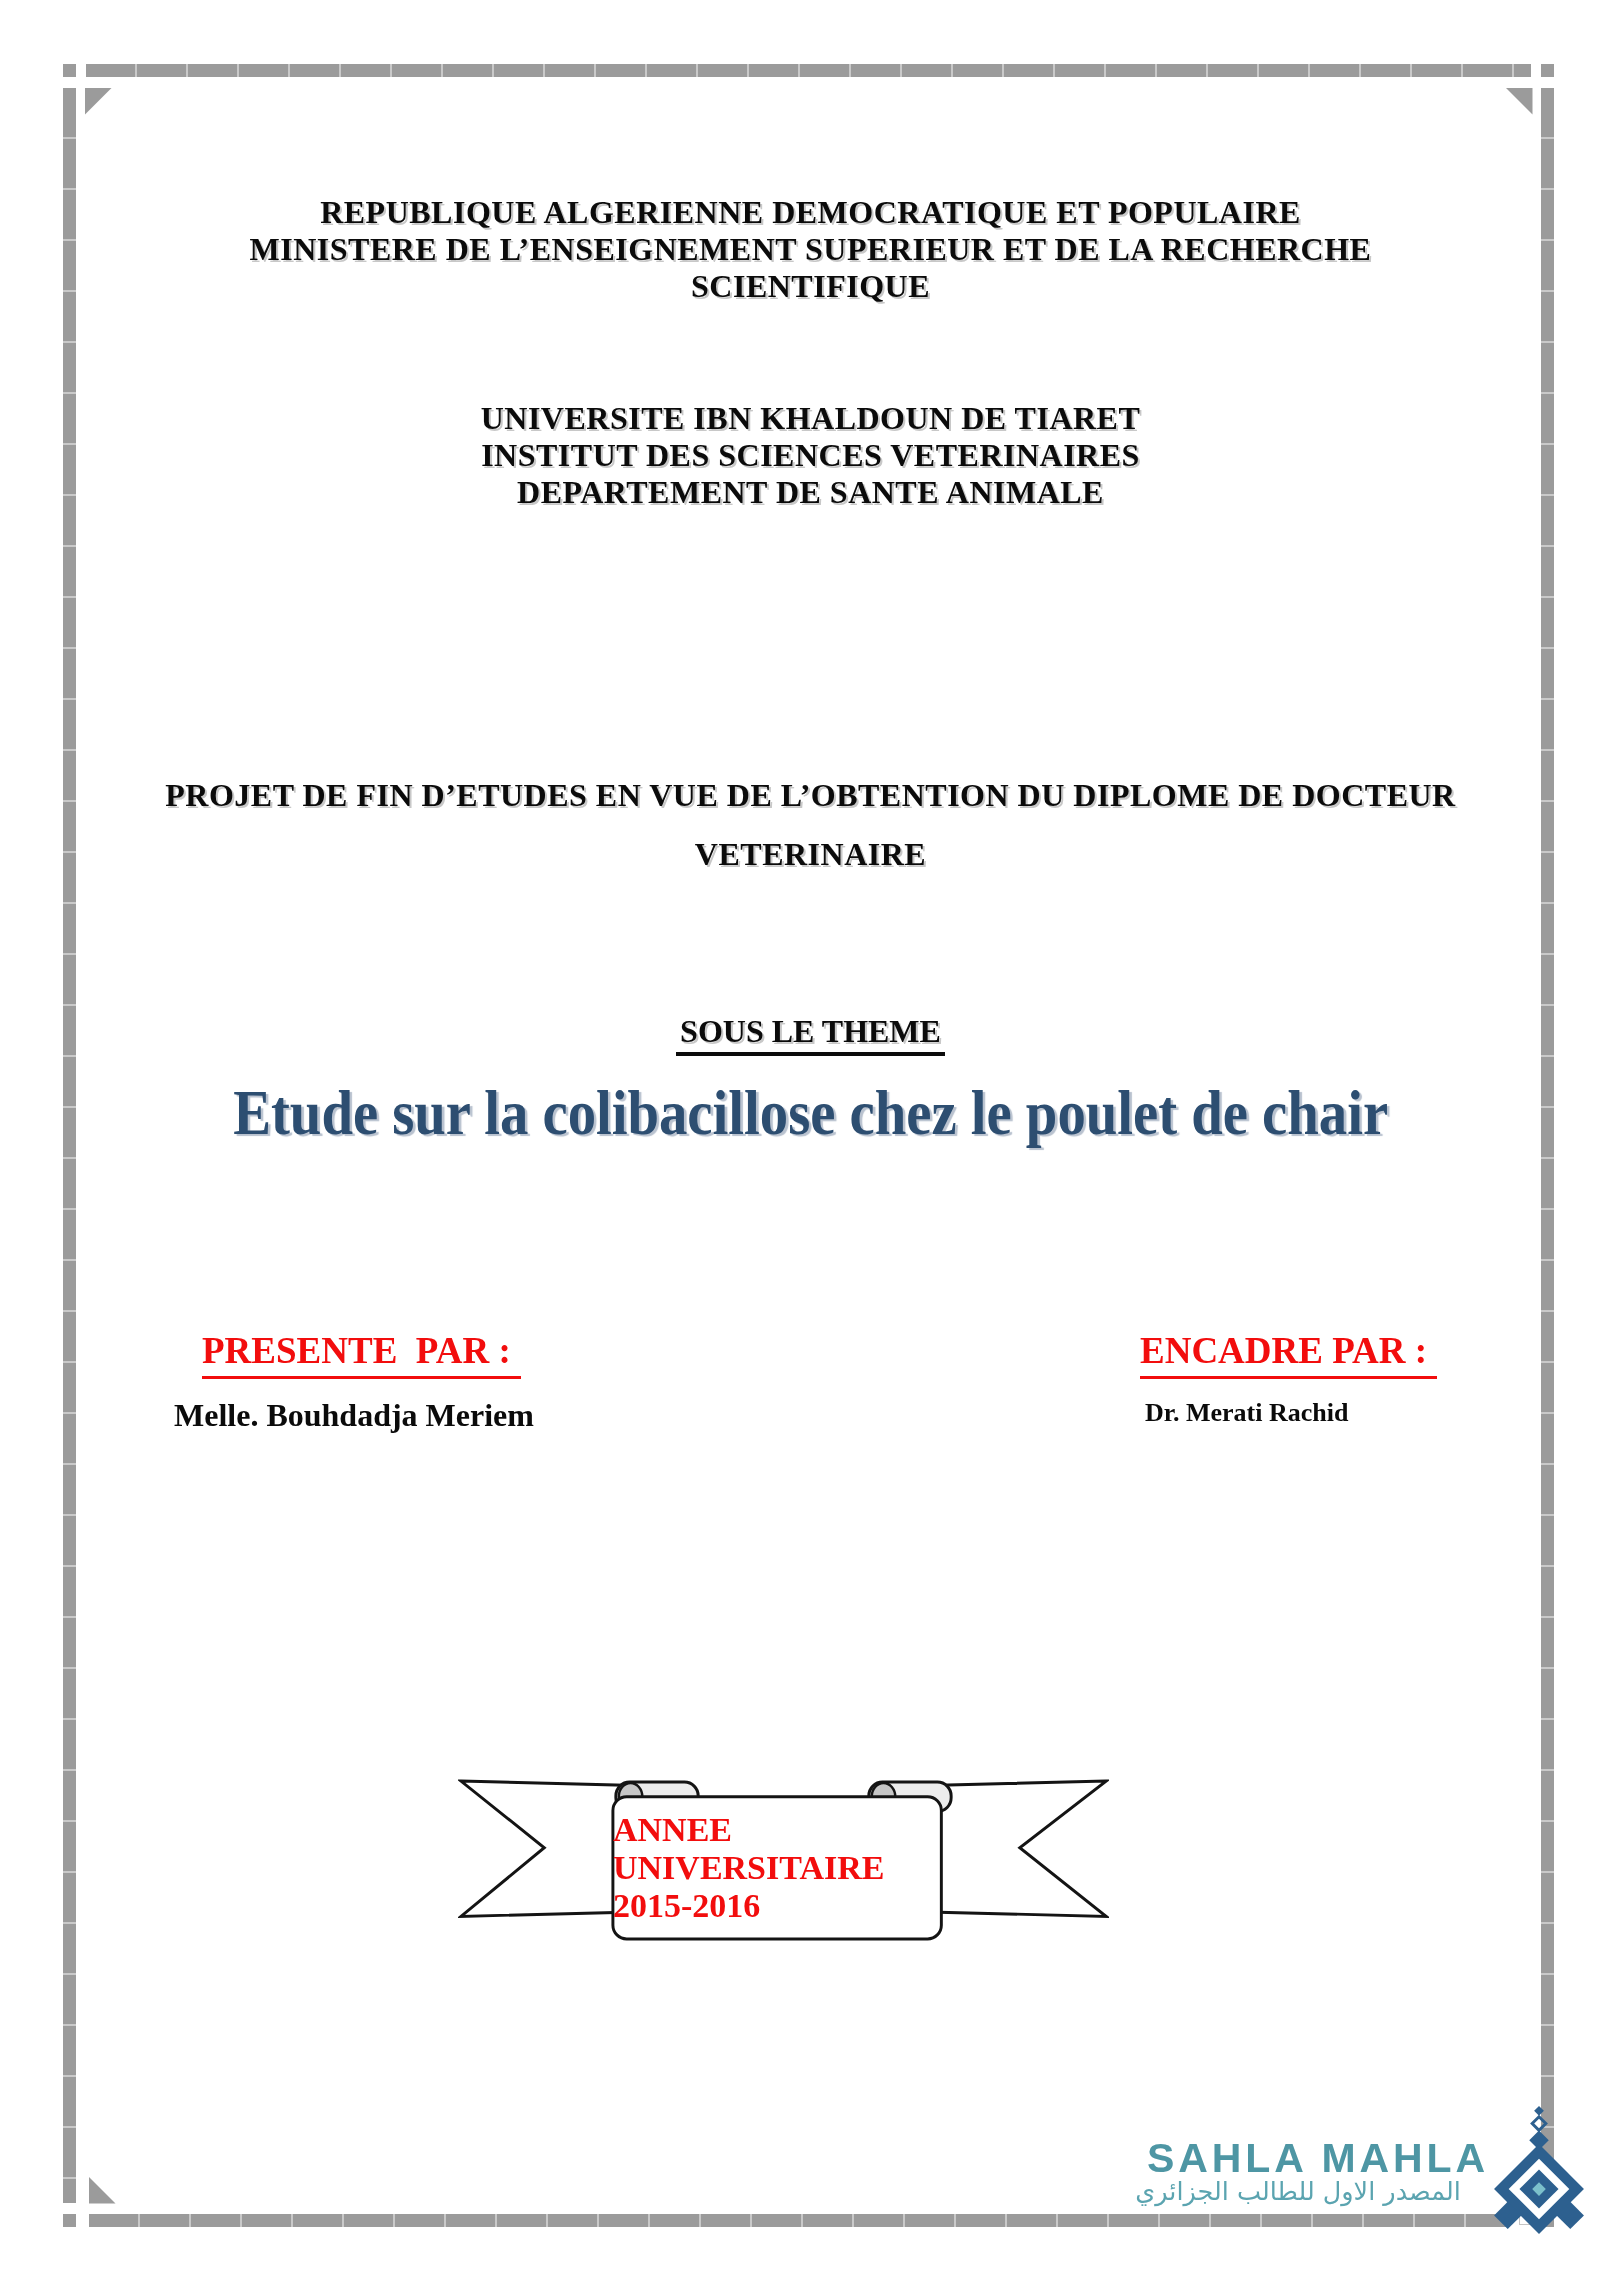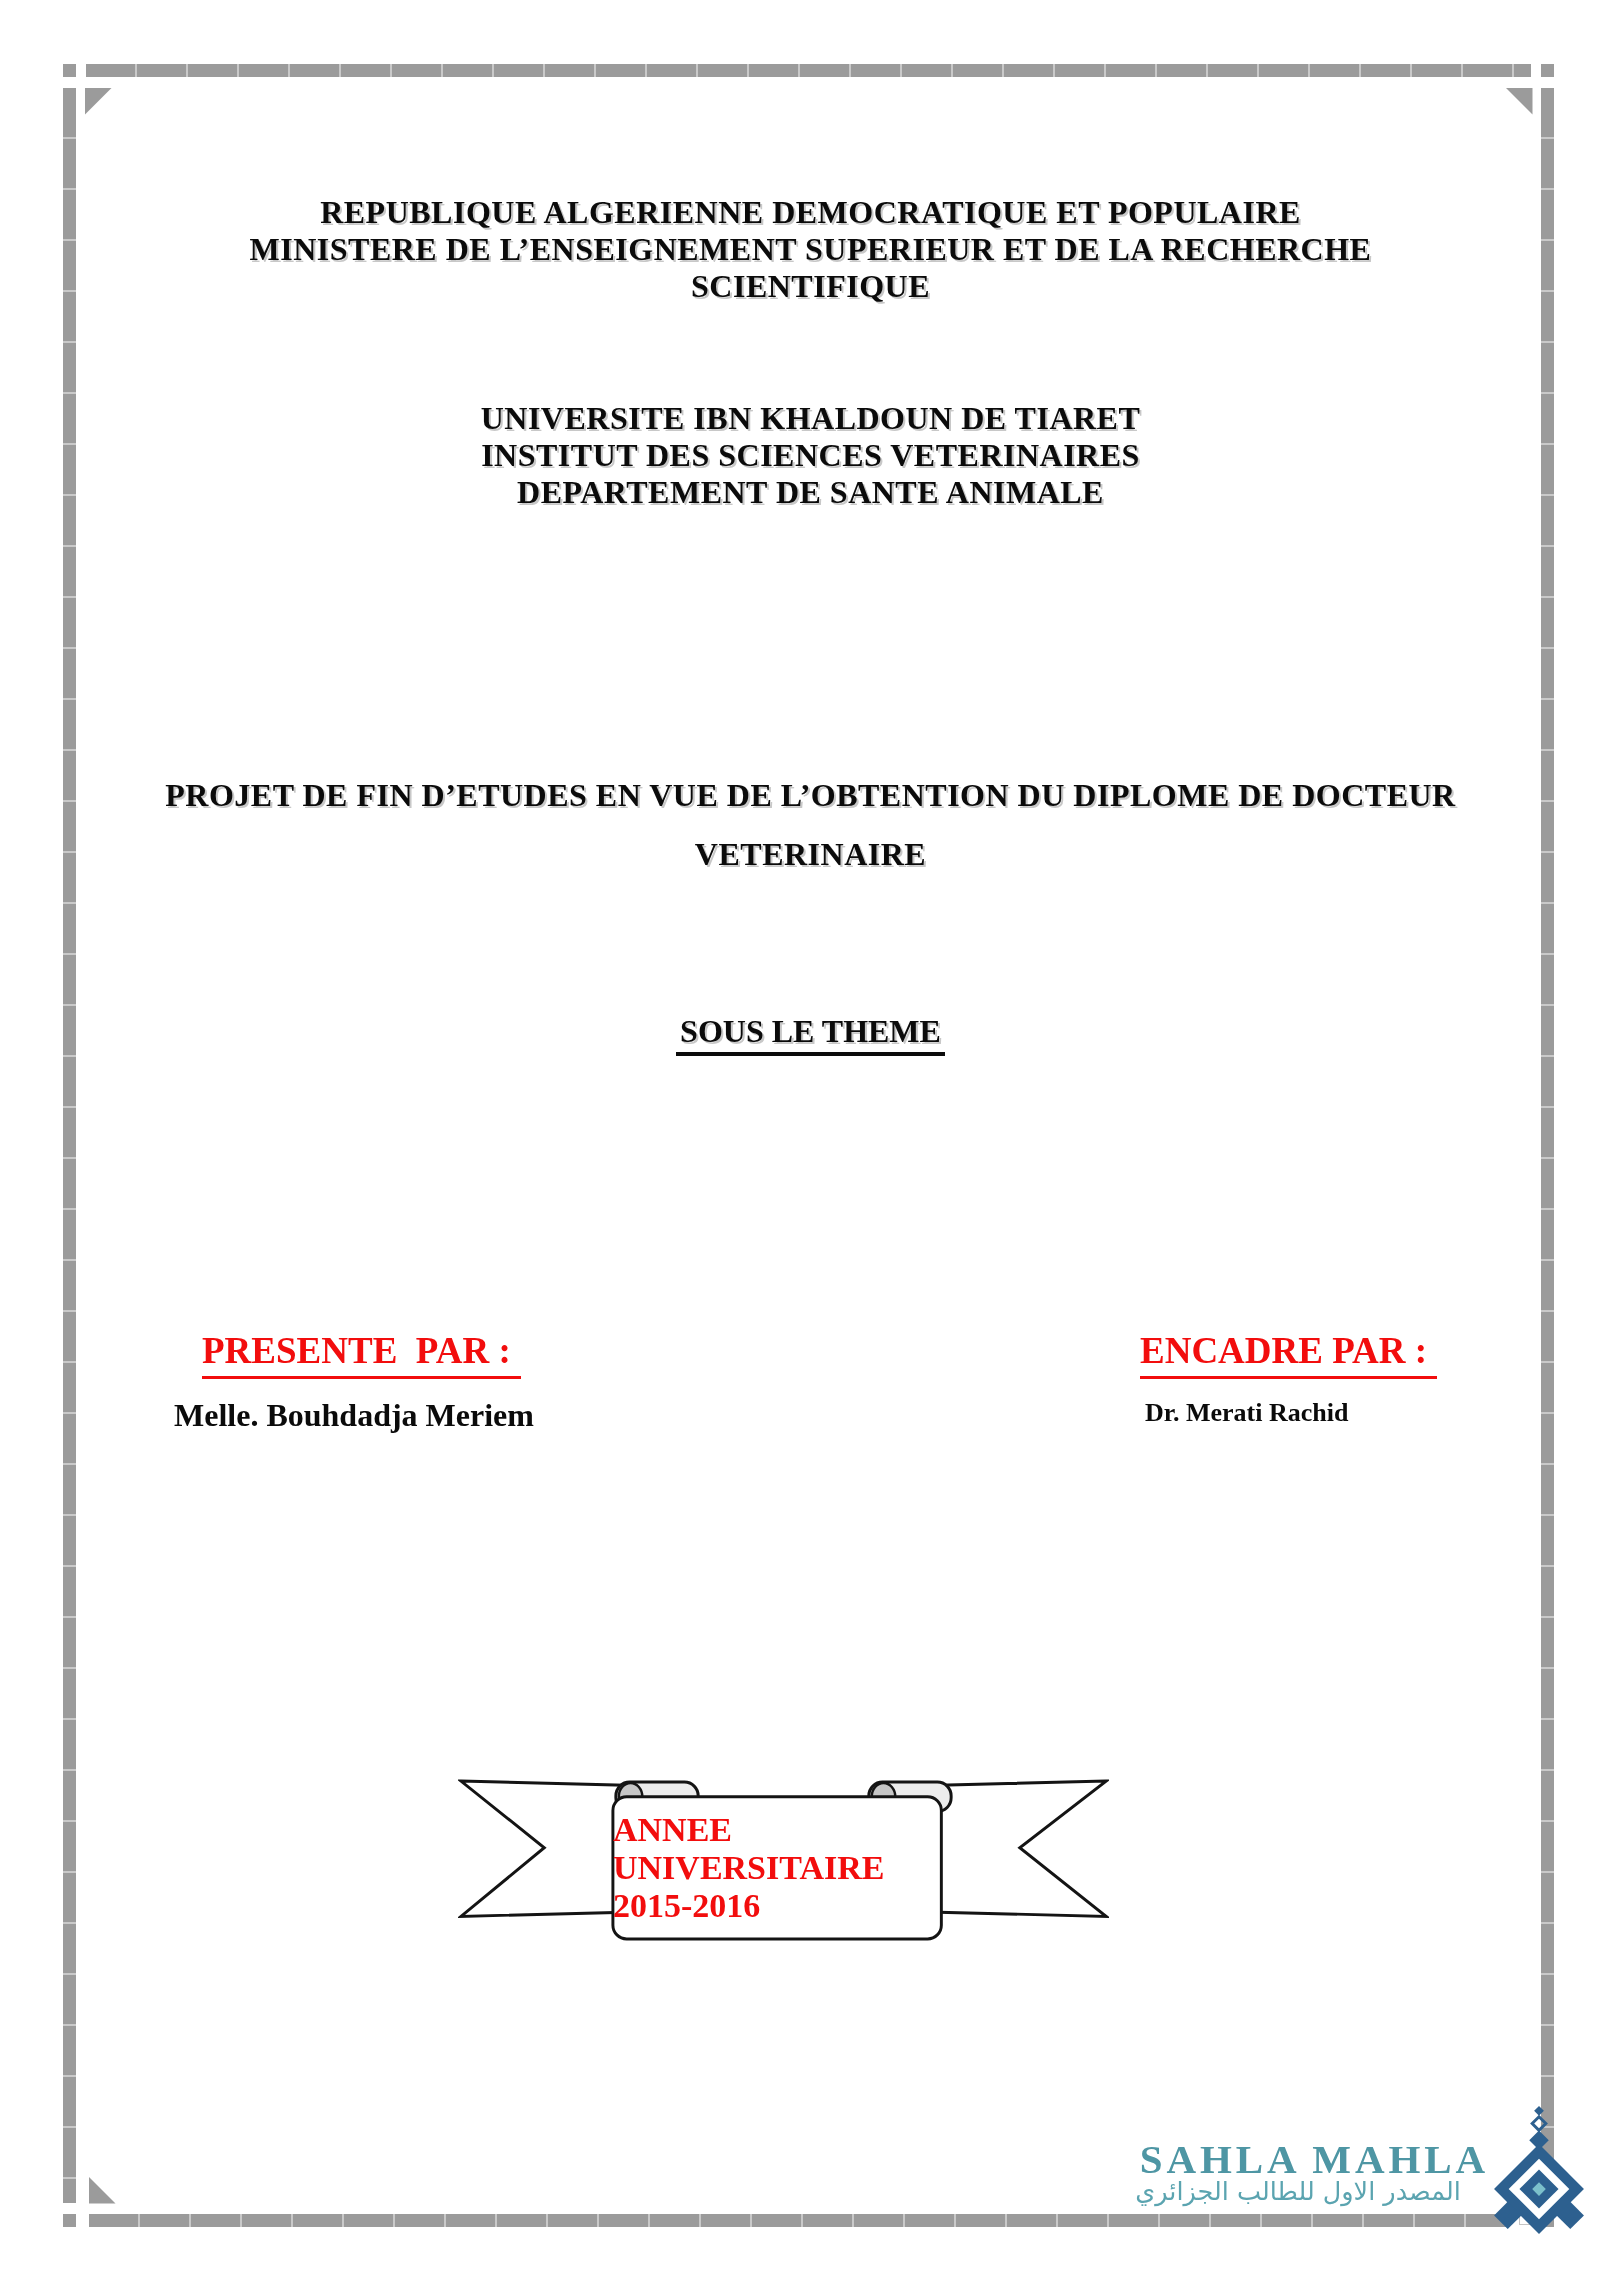--- a/index.html
+++ b/index.html
@@ -104,6 +104,9 @@
     <div class="hline">PROJET DE FIN D’ETUDES EN VUE DE L’OBTENTION DU DIPLOME DE DOCTEUR</div>
     <div class="hline">VETERINAIRE</div>
   </div>
+  <div class="cblock block-title">
+    <span class="main-title">Etude sur la colibacillose chez le poulet de chair</span>
+  </div>
 
   <div class="kv-heading heading-presented">PRESENTE  PAR :</div>
   <div class="kv-heading heading-supervised">ENCADRE PAR :</div>

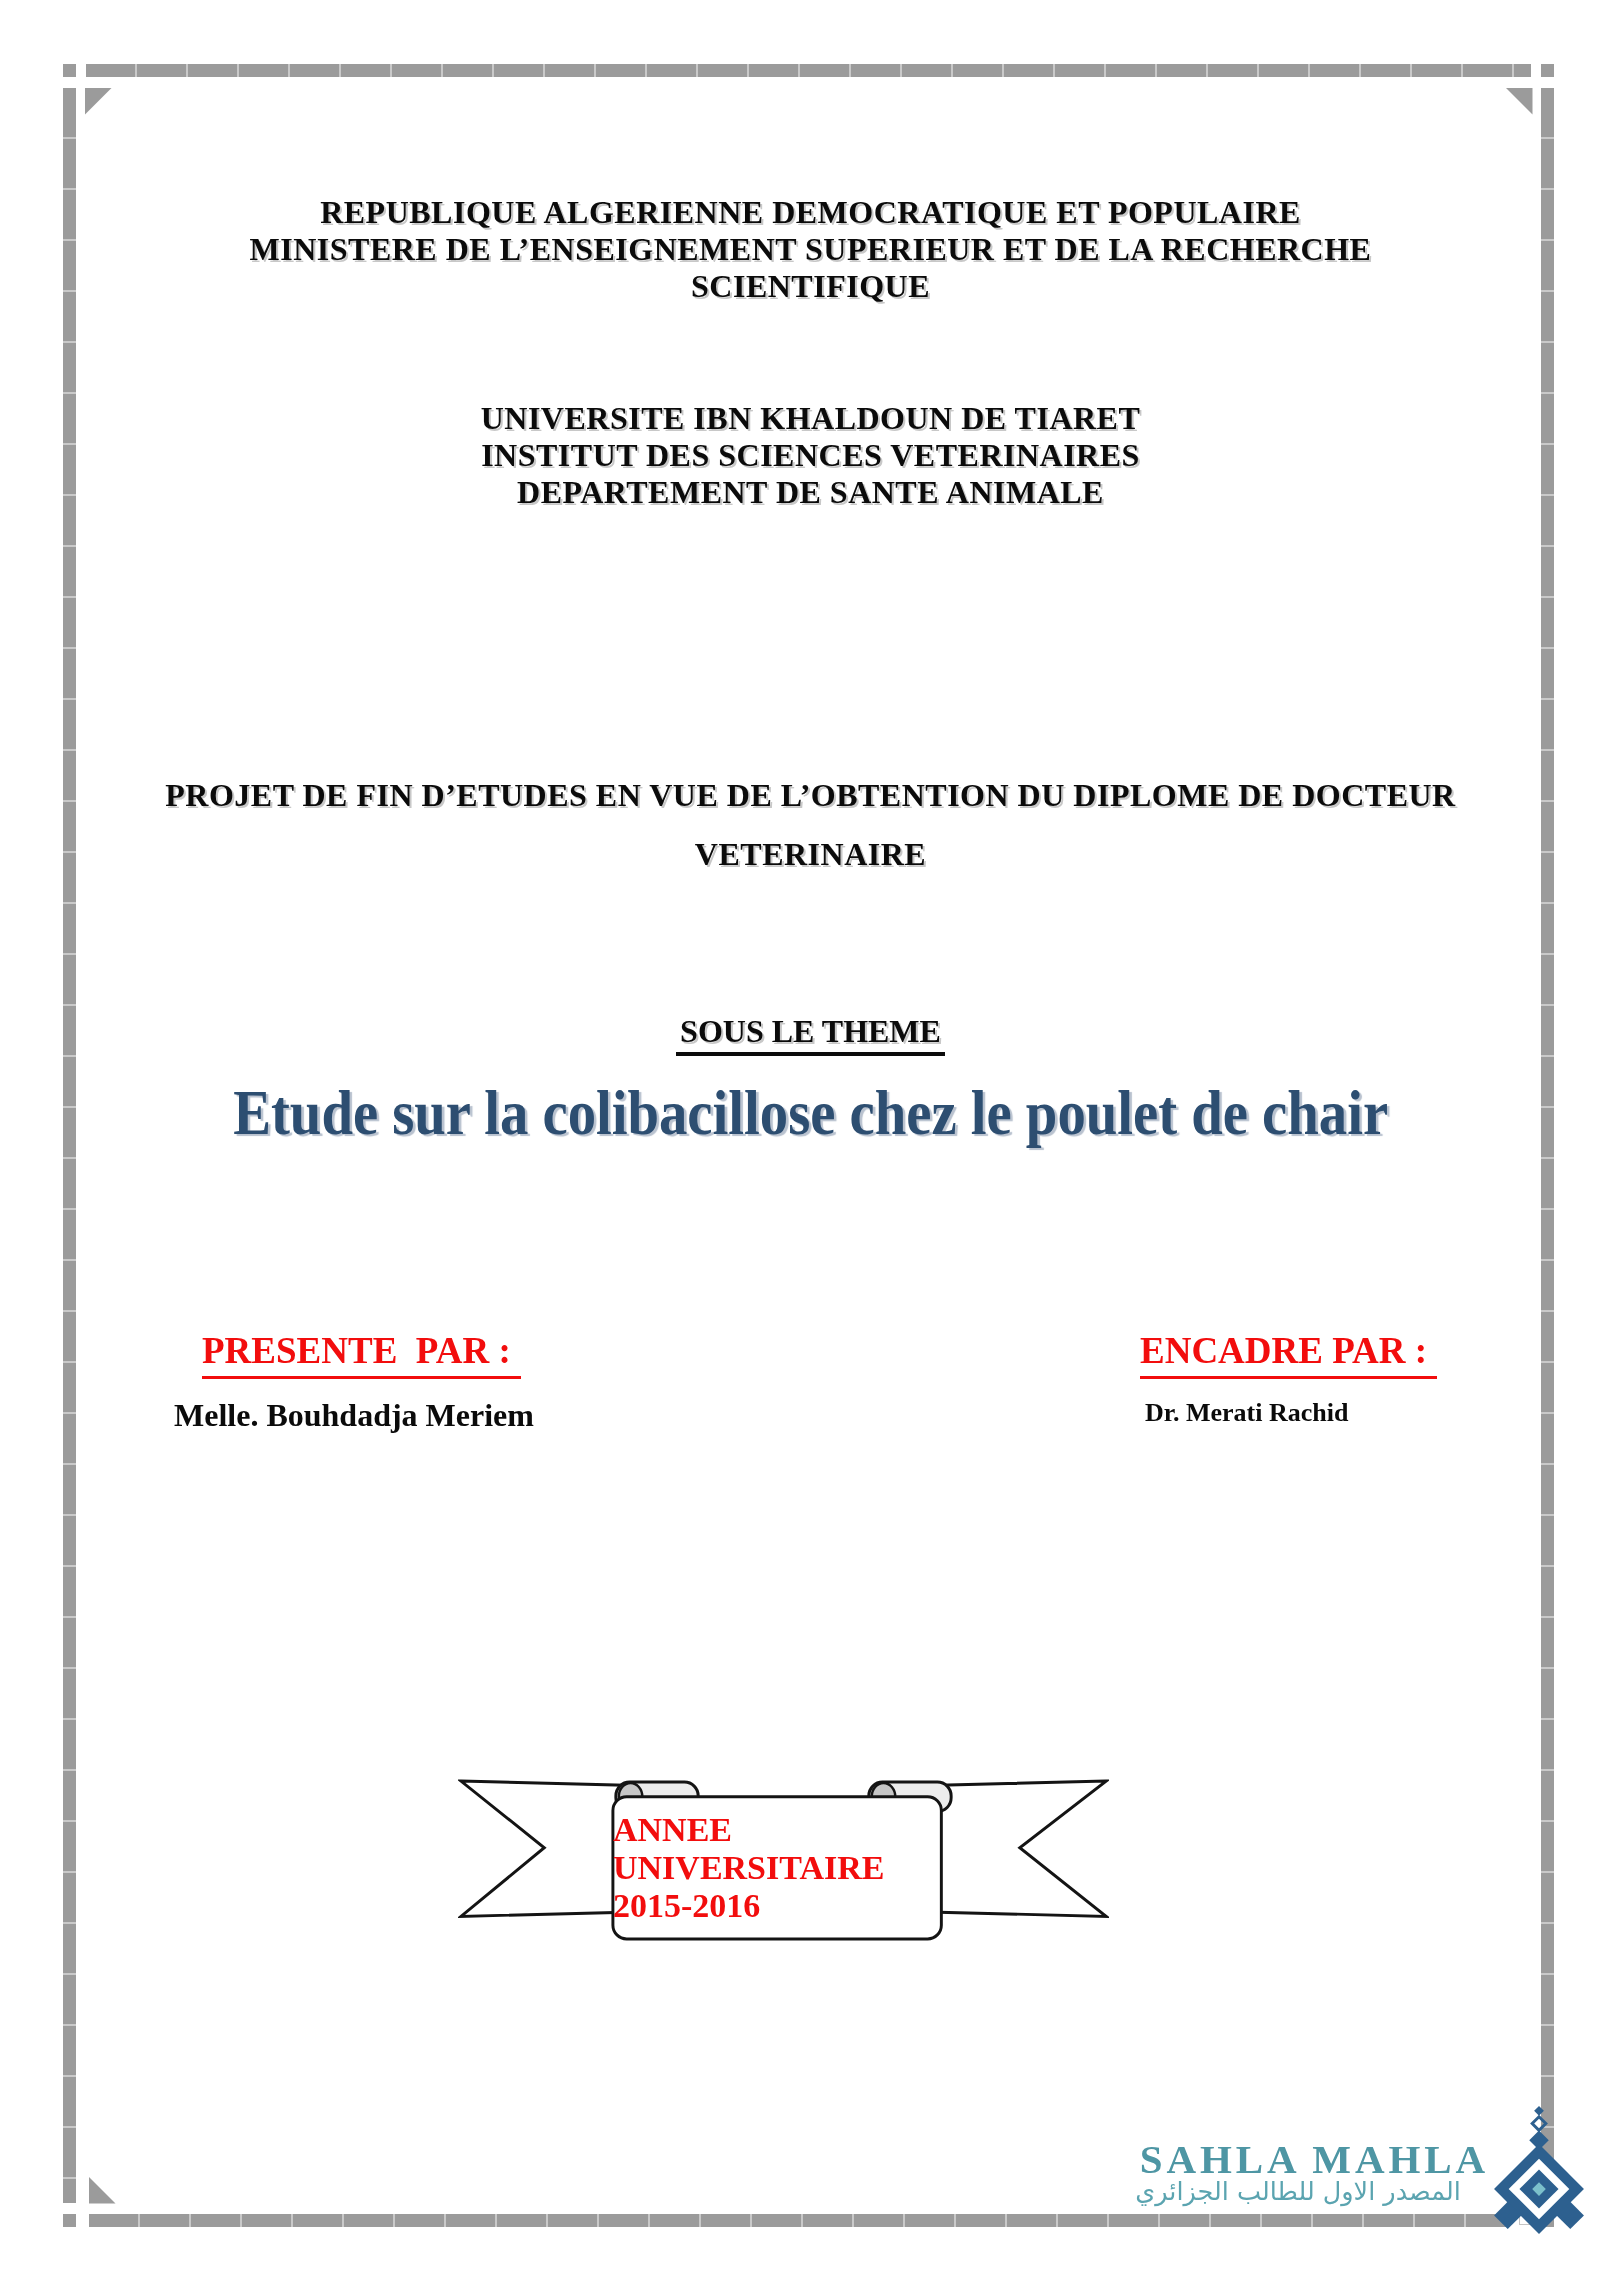--- a/index.html
+++ b/index.html
@@ -60,7 +60,7 @@
 
   
   .brand-text{position:absolute;left:1117px;top:2135px;width:372px;text-align:right;
-    font-family:Liberation Serif, serif;font-weight:bold;font-size:41px;
+    font-family:Liberation Sans, sans-serif;font-weight:bold;font-size:41px;
     letter-spacing:3.9px;color:#4e96a4;z-index:6;}
   .brand-tagline{position:absolute;left:1110px;top:2176px;width:376px;text-align:center;
     font-family:"DejaVu Sans", sans-serif;font-size:25.5px;color:#5ba4b0;z-index:6;direction:rtl;}

